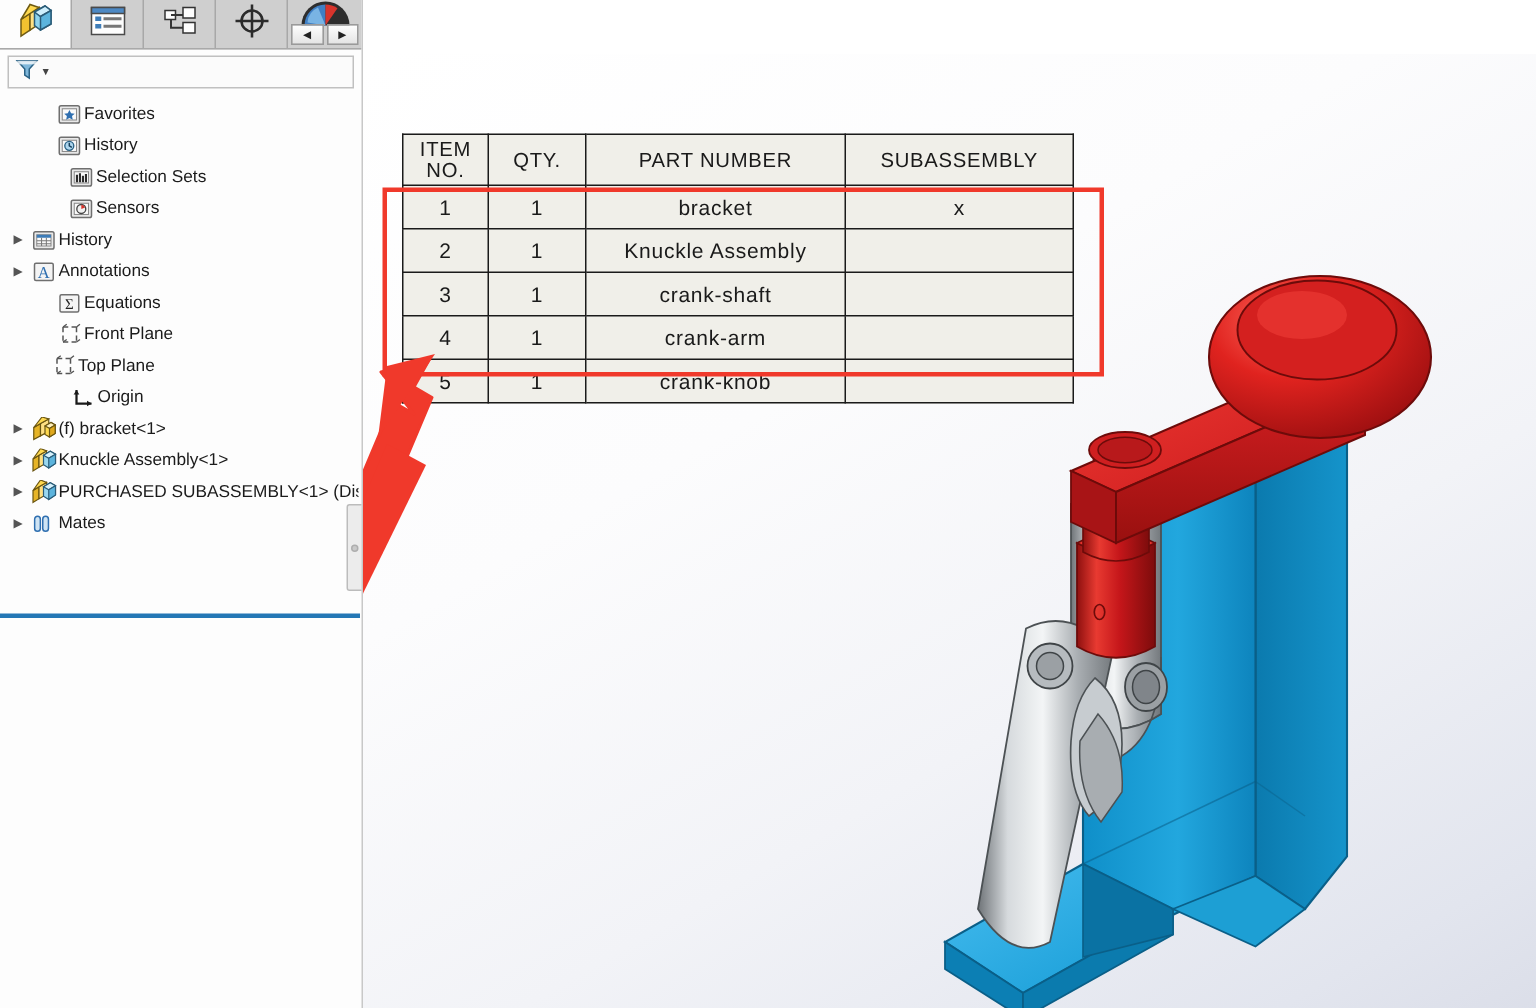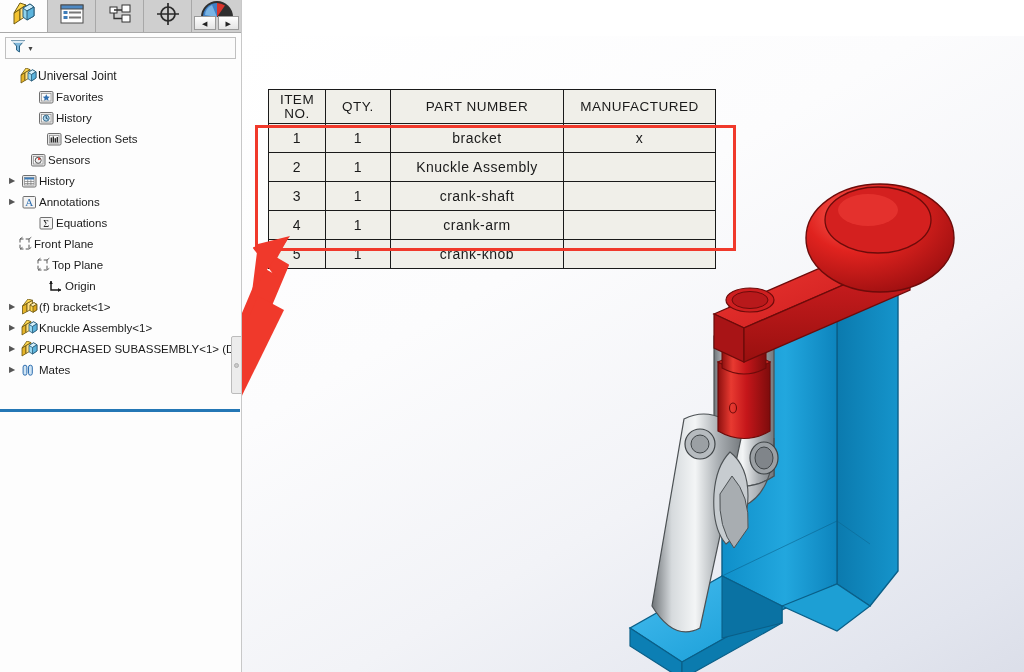--- a/index.html
+++ b/index.html
@@ -274,20 +274,6 @@
 
     <div id="tree">
 
-      <div class="trow root-row" style="padding-left:4px">
-        <span class="twist"></span>
-        <span class="tico">
-          <svg width="17" height="16" viewBox="0 0 17 16">
-            <path d="M1 7 L5 4.5 L5 12.5 L1 15 Z" fill="#e6b427" stroke="#6a5511" stroke-width=".8"></path>
-            <path d="M5 4.5 L10 1.6 L10 9.6 L5 12.5 Z" fill="#ffe083" stroke="#6a5511" stroke-width=".8"></path>
-            <path d="M1 7 L5 4.5 L10 1.6 L6 0 Z" fill="#ffd94f" stroke="#6a5511" stroke-width=".8"></path>
-            <path d="M8 4.5 L12.5 1.8 L16 3.8 L16 10 L11.5 13 L8 10.8 Z" fill="#9ad8f0" stroke="#2a5c78" stroke-width=".8"></path>
-            <path d="M8 4.5 L12.5 1.8 L16 3.8 L11.5 6.5 Z" fill="#d6f1fc" stroke="#2a5c78" stroke-width=".8"></path>
-            <path d="M11.5 6.5 L16 3.8 L16 10 L11.5 13 Z" fill="#5cb4dd" stroke="#2a5c78" stroke-width=".8"></path>
-          </svg>
-        </span>
-        <span class="tlabel">Universal Joint</span>
-      </div>
 
       <div class="trow" style="padding-left:22px">
         <span class="twist"></span>

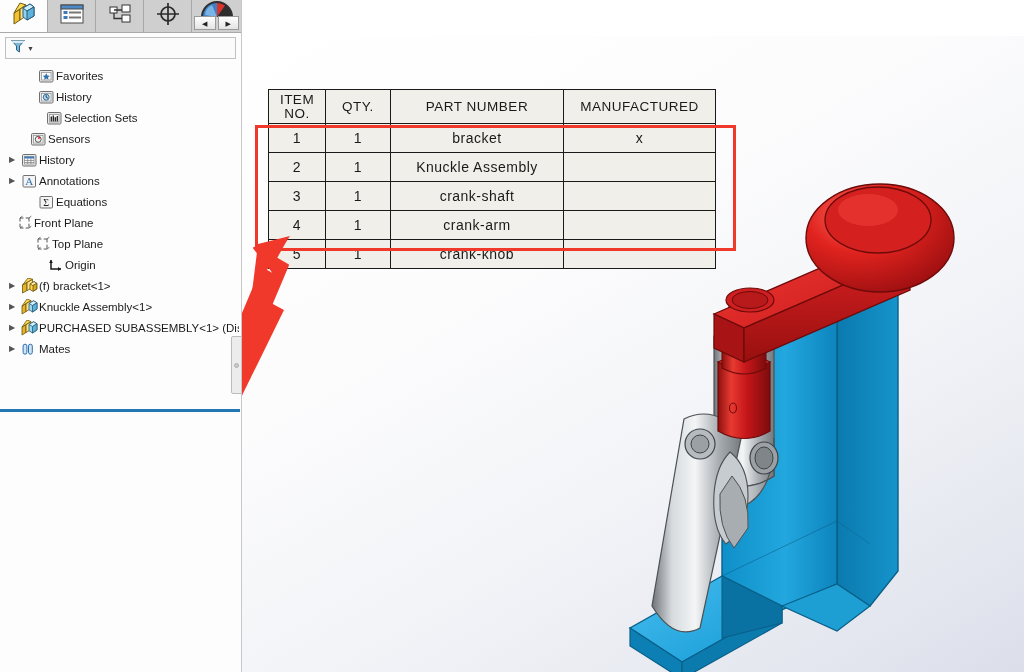--- a/index.html
+++ b/index.html
@@ -591,7 +591,7 @@
           </th>
           <th class="col-qty">QTY.</th>
           <th class="col-part">PART NUMBER</th>
-          <th class="col-man">MANUFACTURED</th>
+          <th class="col-man">SUBASSEMBLY</th>
         </tr>
       </thead>
       <tbody id="bom-body">

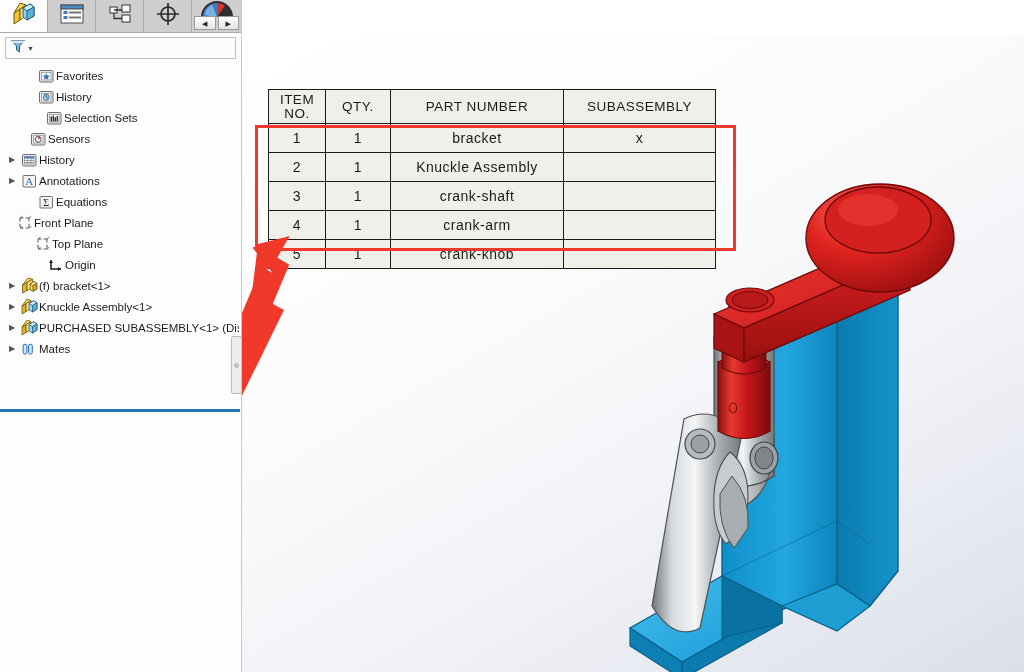--- a/index.html
+++ b/index.html
@@ -315,7 +315,7 @@
         <span class="tlabel">Selection Sets</span>
       </div>
 
-      <div class="trow" style="padding-left:14px">
+      <div class="trow" style="padding-left:30px">
         <span class="twist"></span>
         <span class="tico">
           <svg width="17" height="16" viewBox="0 0 17 16">

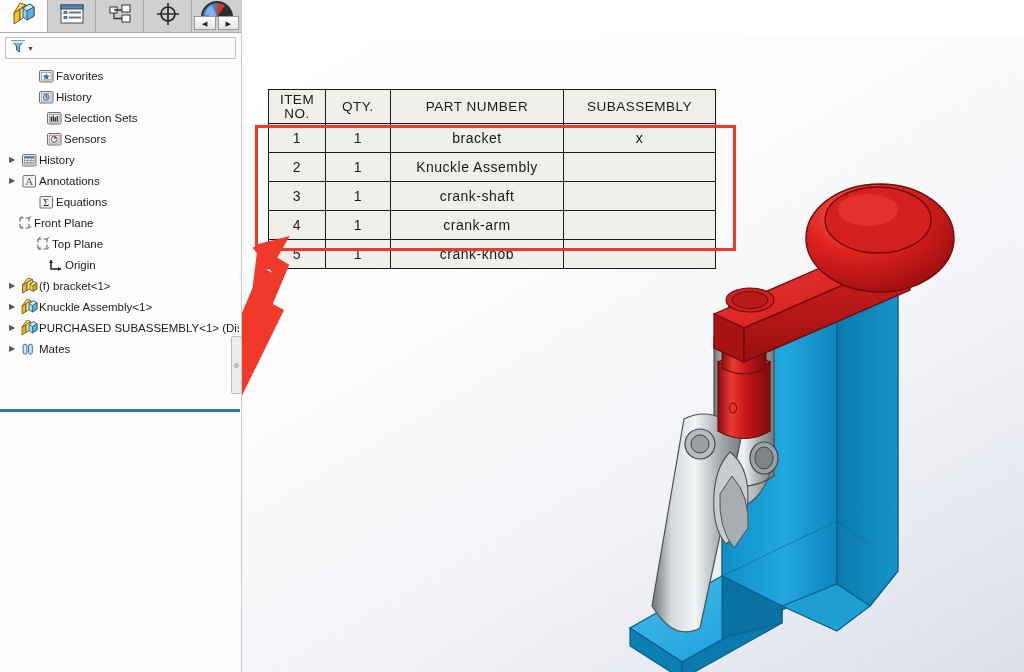--- a/index.html
+++ b/index.html
@@ -363,7 +363,7 @@
         <span class="tlabel">Equations</span>
       </div>
 
-      <div class="trow" style="">
+      <div class="trow" style="padding-left:22px">
         <span class="twist"></span>
         <span class="tico">
           <svg width="17" height="16" viewBox="0 0 17 16">

